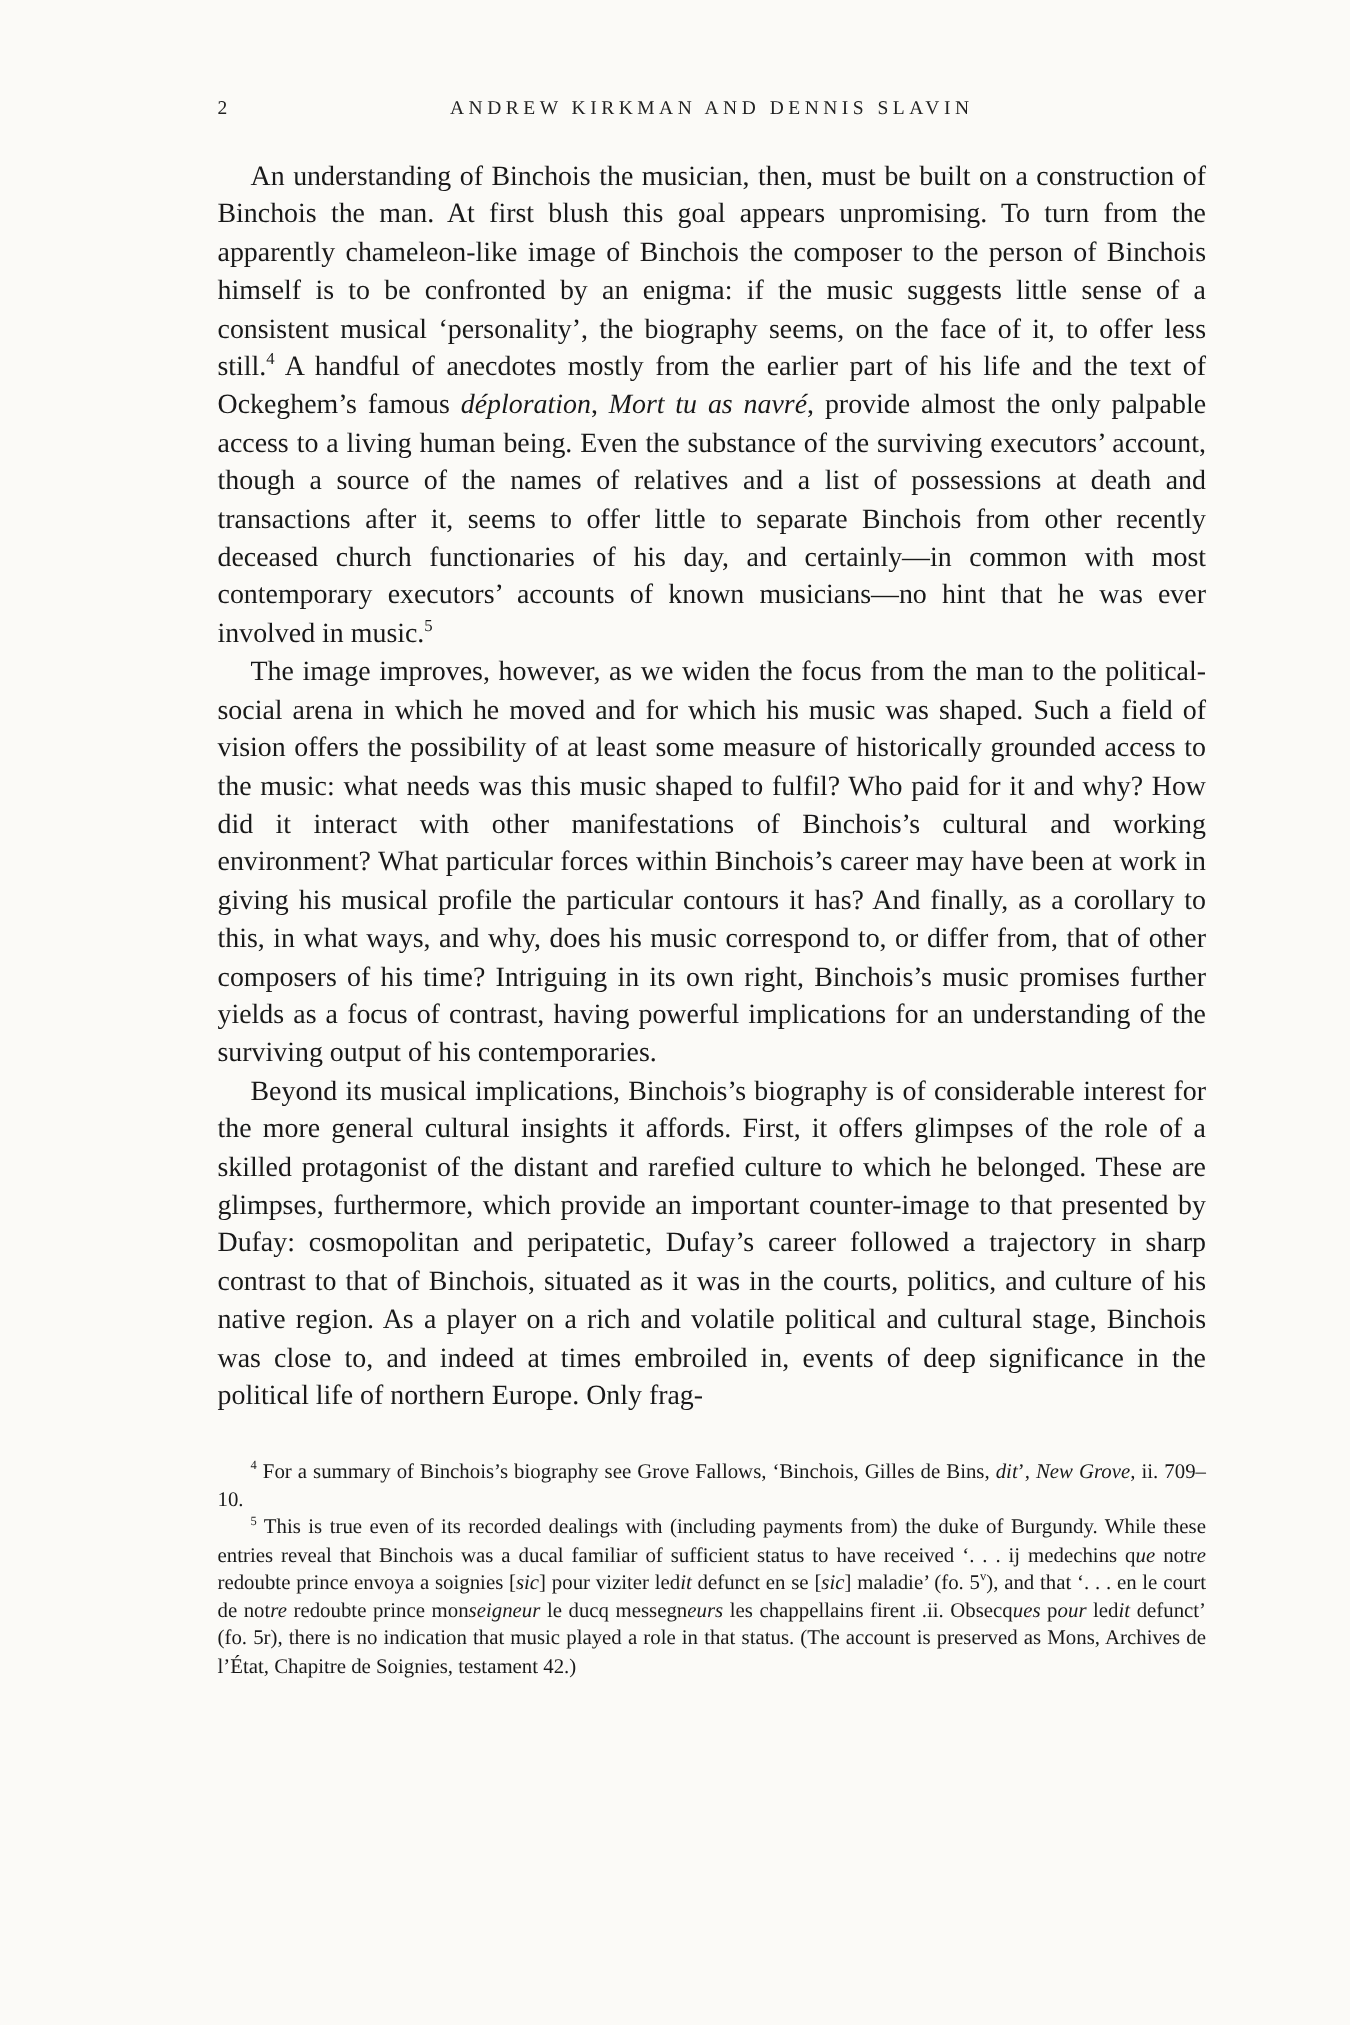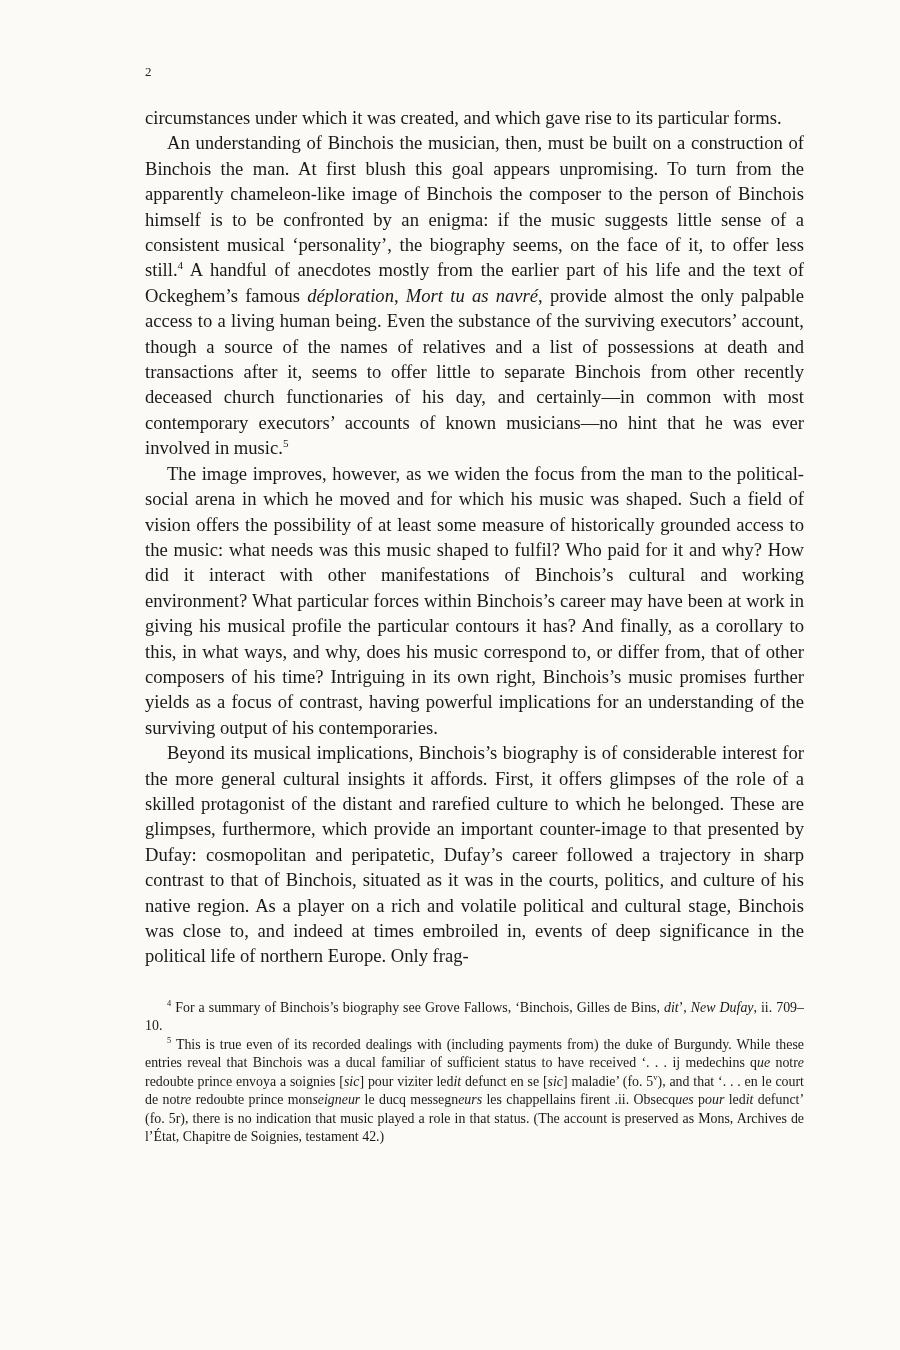--- a/index.html
+++ b/index.html
@@ -62,6 +62,7 @@
 <div class="page">
   <div class="header">
     <span class="page-number">2</span>
+    <span class="running-header">ANDREW KIRKMAN AND DENNIS SLAVIN</span>
   </div>
   <div class="body-text">
       <p class="para"><span>circumstances under which it was created, and which gave rise to its particular forms.</span></p>

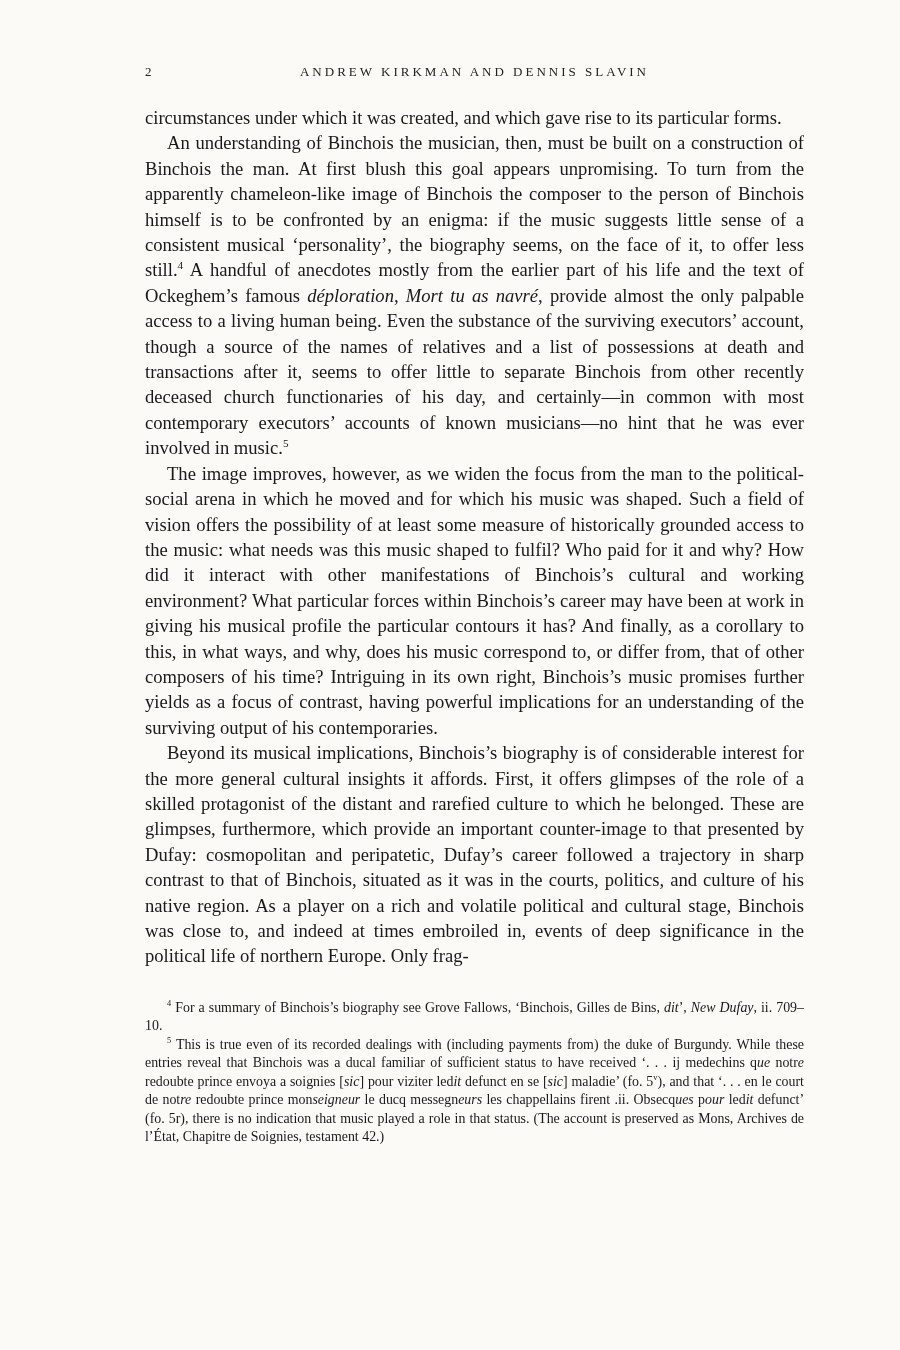--- a/index.html
+++ b/index.html
@@ -65,7 +65,6 @@
     <span class="running-header">ANDREW KIRKMAN AND DENNIS SLAVIN</span>
   </div>
   <div class="body-text">
-      <p class="para"><span>circumstances under which it was created, and which gave rise to its particular forms.</span></p>
       <p class="para indent"><span>An understanding of Binchois the musician, then, must be built on a construction of Binchois the man. At first blush this goal appears unpromising. To turn from the apparently chameleon-like image of Binchois the composer to the person of Binchois himself is to be confronted by an enigma: if the music suggests little sense of a consistent musical ‘personality’, the biography seems, on the face of it, to offer less still.</span><sup>4</sup><span> A handful of anecdotes mostly from the earlier part of his life and the text of Ockeghem’s famous </span><em>déploration</em><span>, </span><em>Mort tu as navré</em><span>, provide almost the only palpable access to a living human being. Even the substance of the surviving executors’ account, though a source of the names of relatives and a list of possessions at death and transactions after it, seems to offer little to separate Binchois from other recently deceased church functionaries of his day, and certainly—in common with most contemporary executors’ accounts of known musicians—no hint that he was ever involved in music.</span><sup>5</sup></p>
       <p class="para indent"><span>The image improves, however, as we widen the focus from the man to the political-social arena in which he moved and for which his music was shaped. Such a field of vision offers the possibility of at least some measure of historically grounded access to the music: what needs was this music shaped to fulfil? Who paid for it and why? How did it interact with other manifestations of Binchois’s cultural and working environment? What particular forces within Binchois’s career may have been at work in giving his musical profile the particular contours it has? And finally, as a corollary to this, in what ways, and why, does his music correspond to, or differ from, that of other composers of his time? Intriguing in its own right, Binchois’s music promises further yields as a focus of contrast, having powerful implications for an understanding of the surviving output of his contemporaries.</span></p>
       <p class="para indent"><span>Beyond its musical implications, Binchois’s biography is of considerable interest for the more general cultural insights it affords. First, it offers glimpses of the role of a skilled protagonist of the distant and rarefied culture to which he belonged. These are glimpses, furthermore, which provide an important counter-image to that presented by Dufay: cosmopolitan and peripatetic, Dufay’s career followed a trajectory in sharp contrast to that of Binchois, situated as it was in the courts, politics, and culture of his native region. As a player on a rich and volatile political and cultural stage, Binchois was close to, and indeed at times embroiled in, events of deep significance in the political life of northern Europe. Only frag-</span></p>

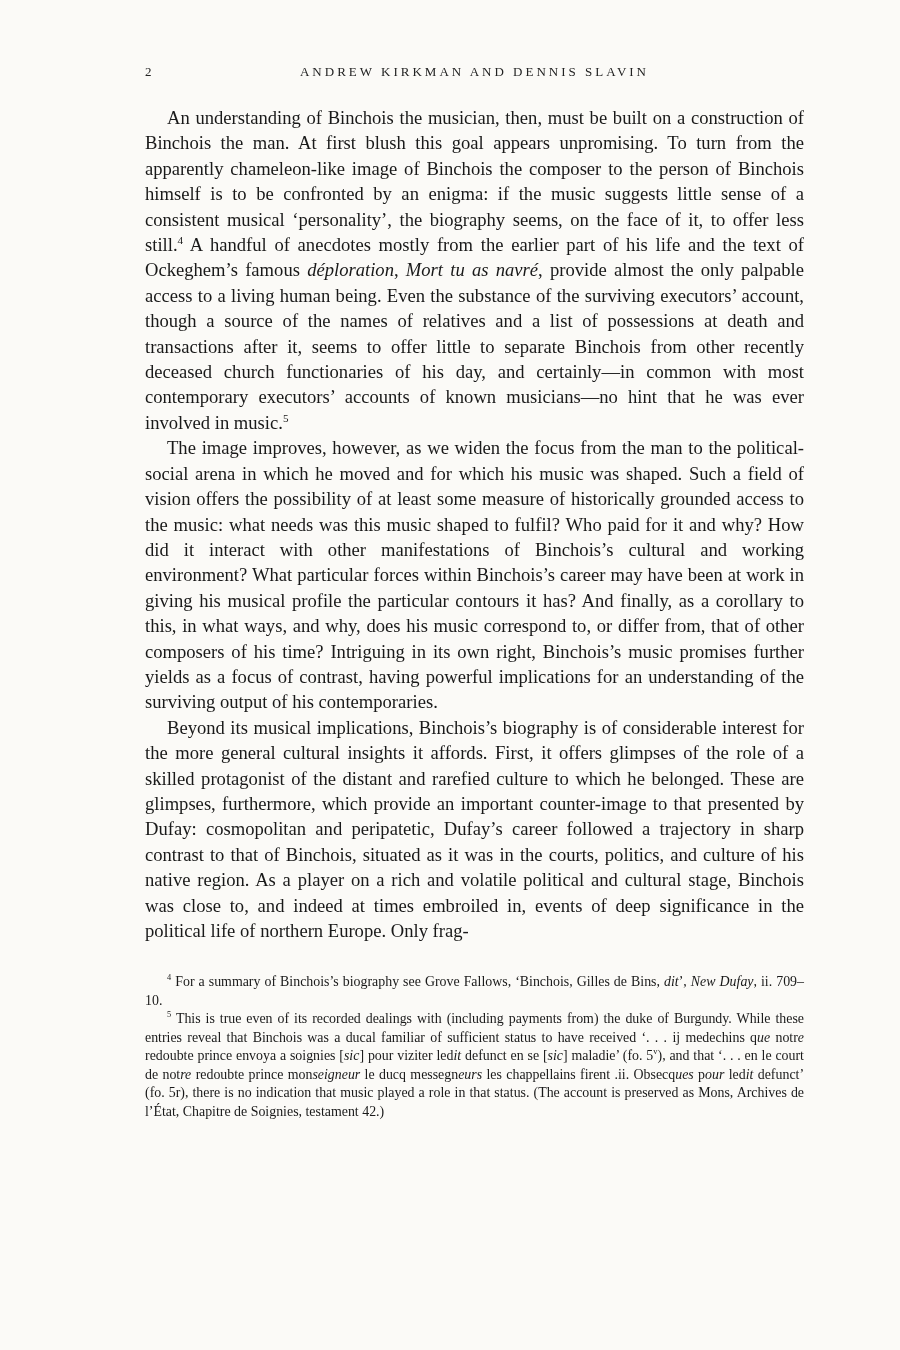--- a/index.html
+++ b/index.html
@@ -70,7 +70,7 @@
       <p class="para indent"><span>Beyond its musical implications, Binchois’s biography is of considerable interest for the more general cultural insights it affords. First, it offers glimpses of the role of a skilled protagonist of the distant and rarefied culture to which he belonged. These are glimpses, furthermore, which provide an important counter-image to that presented by Dufay: cosmopolitan and peripatetic, Dufay’s career followed a trajectory in sharp contrast to that of Binchois, situated as it was in the courts, politics, and culture of his native region. As a player on a rich and volatile political and cultural stage, Binchois was close to, and indeed at times embroiled in, events of deep significance in the political life of northern Europe. Only frag-</span></p>
     </div>
   <div class="footnotes">
-      <p><sup>4</sup> <span>For a summary of Binchois’s biography see Grove Fallows, ‘Binchois, Gilles de Bins, </span><em>dit</em><span>’, </span><em>New Dufay</em><span>, ii. 709–10.</span></p>
+      <p><sup>4</sup> <span>For a summary of Binchois’s biography see Grove Fallows, ‘Binchois, Gilles de Bins, </span><em>dit</em><span>’, </span><em>New Grove</em><span>, ii. 709–10.</span></p>
       <p><sup>5</sup> <span>This is true even of its recorded dealings with (including payments from) the duke of Burgundy. While these entries reveal that Binchois was a ducal familiar of sufficient status to have received ‘. . . ij medechins q</span><em>ue</em><span> notr</span><em>e</em><span> redoubte prince envoya a soignies [</span><em>sic</em><span>] pour viziter led</span><em>it</em><span> defunct en se [</span><em>sic</em><span>] maladie’ (fo. 5</span><sup>v</sup><span>), and that ‘. . . en le court de not</span><em>re</em><span> redoubte prince mon</span><em>seigneur</em><span> le ducq messegn</span><em>eurs</em><span> les chappellains firent .ii. Obsecq</span><em>ues</em><span> p</span><em>our</em><span> led</span><em>it</em><span> defunct’ (fo. 5r), there is no indication that music played a role in that status. (The account is preserved as Mons, Archives de l’État, Chapitre de Soignies, testament 42.)</span></p>
     </div>
 </div>

